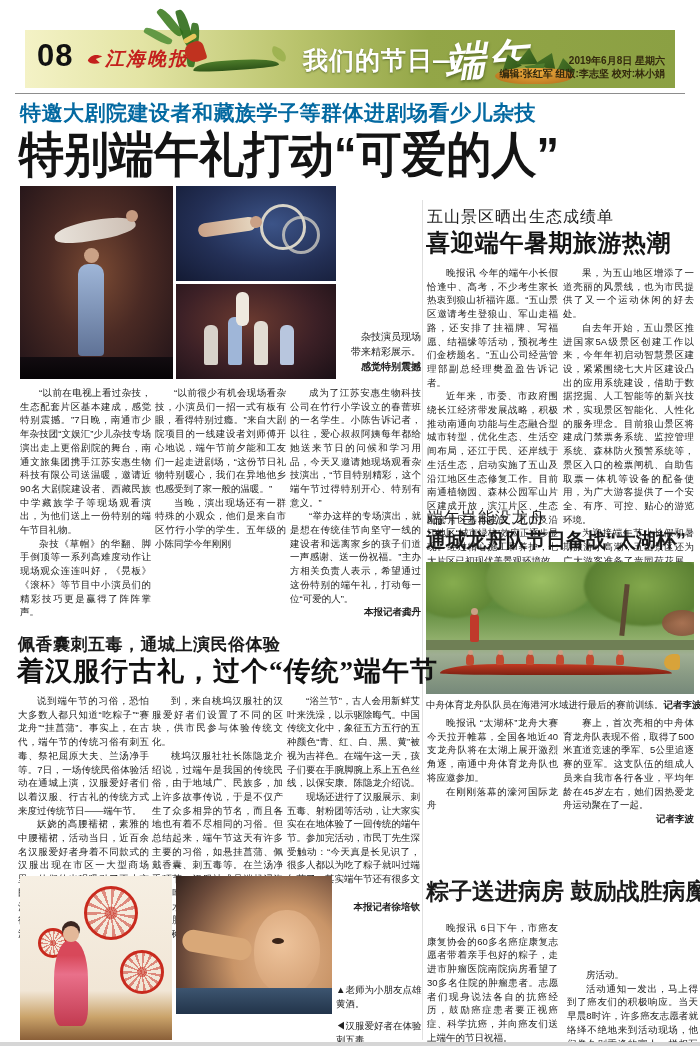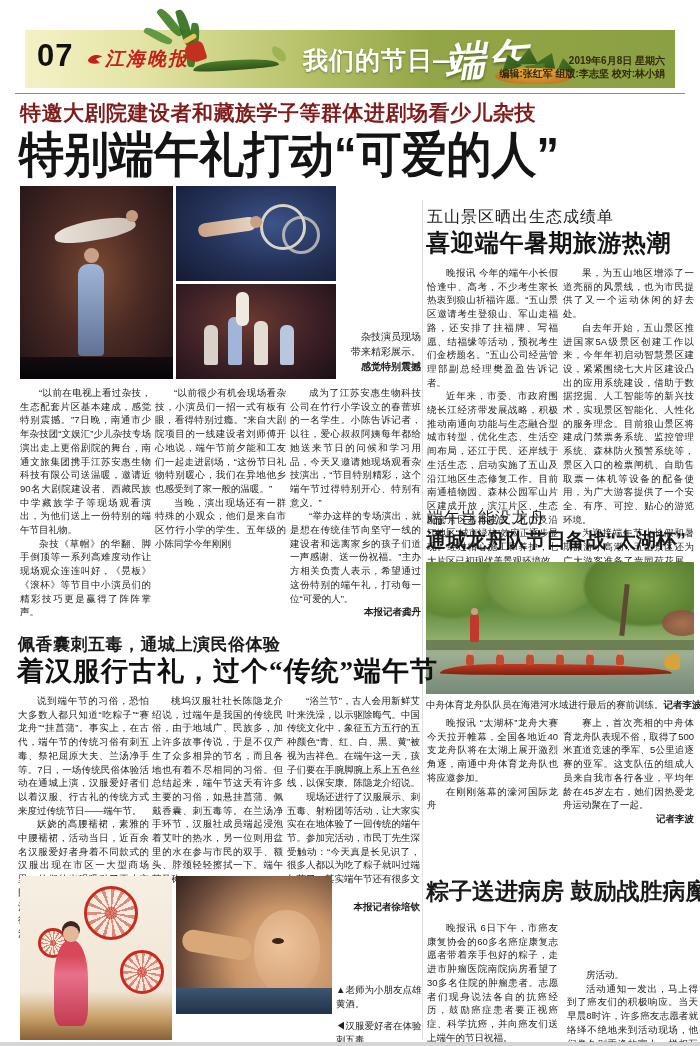--- a/index.html
+++ b/index.html
@@ -166,7 +166,7 @@
 <div class="page">
 
   <div class="abs banner">
-    <div class="abs page-num">07</div>
+    <div class="abs page-num">08</div>
     <div class="abs paper-logo"><span class="logo-bird"><svg viewBox="0 0 20 14" width="16" height="12">
             <path d="M1 9 C5 1 13 1 19 4 L11 7 L16 12 C9 14 3 13 1 9 Z" fill="#c4201d"></path>
           </svg></span><span>江海晚报</span></div>

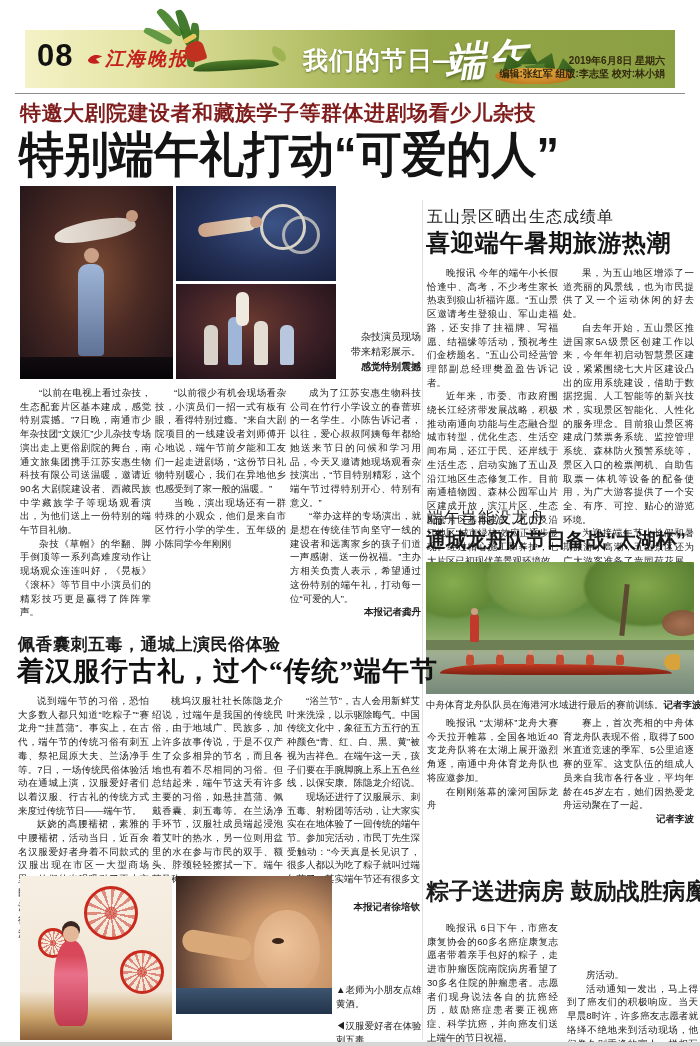--- a/index.html
+++ b/index.html
@@ -50,7 +50,7 @@
   .top-rule { left:15px; top:93px; width:670px; height:1px; background:#8d8d8d; }
 
   
-  .lead-kicker { left:20px; top:99px; font-size:21px; font-weight:600; letter-spacing:.5px; color:#7f1d1d; white-space:nowrap; }
+  .lead-kicker { left:20px; top:99px; font-size:21px; font-weight:600; letter-spacing:.5px; color:#0369a1; white-space:nowrap; }
   .lead-head { left:19px; top:122px; width:665px; font-size:45px; font-weight:900;
     letter-spacing:0px; color:#141414; white-space:nowrap;
     font-family:"Liberation Sans", sans-serif; transform:scaleY(1.08); transform-origin:top left; }

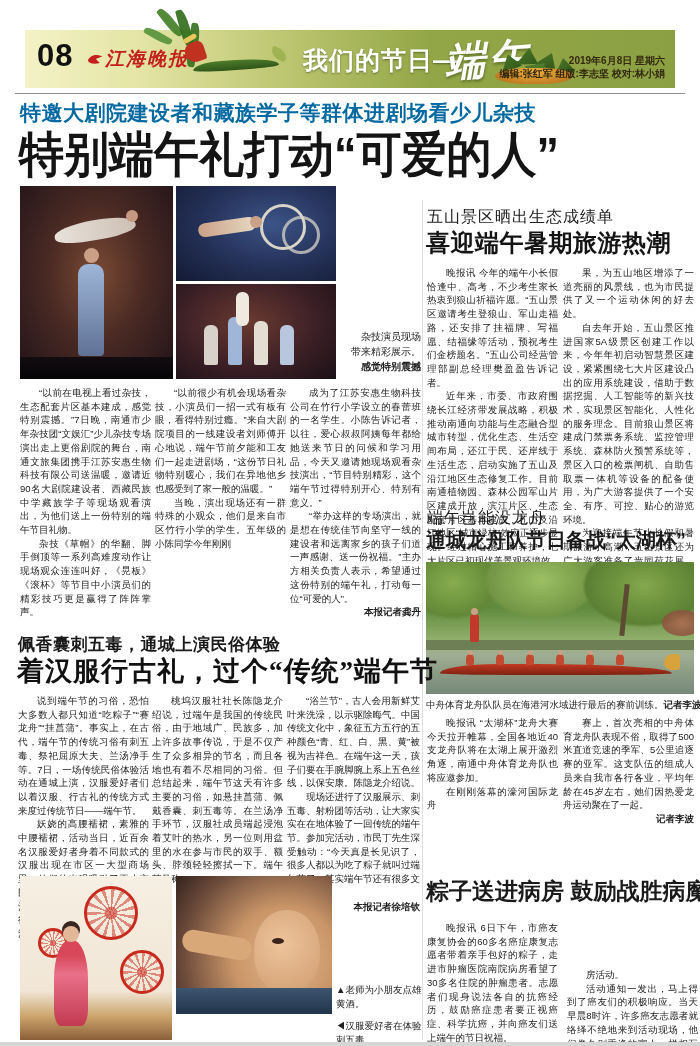--- a/index.html
+++ b/index.html
@@ -309,6 +309,7 @@
       <p>妖娆的高腰襦裙，素雅的中腰襦裙，活动当日，近百余名汉服爱好者身着不同款式的汉服出现在市区一大型商场里，他们的出现吸引了不少市民驻足观看。作揖迎神、祭酒、诵读祭文，汉服爱好者们行古礼祭拜屈原大夫。记者在活动现场看</p>
     </div>
   <div class="abs col hf-c2">
+      <p>到，来自桃坞汉服社的汉服爱好者们设置了不同的区块，供市民参与体验传统文化。</p>
       <p>桃坞汉服社社长陈隐龙介绍说，过端午是我国的传统民俗，由于地域广、民族多，加上许多故事传说，于是不仅产生了众多相异的节名，而且各地也有着不尽相同的习俗。但总结起来，端午节这天有许多主要的习俗，如悬挂菖蒲、佩戴香囊、刺五毒等。在兰汤净手环节，汉服社成员端起浸泡着艾叶的热水，另一位则用盆里的水在参与市民的双手、额头、脖颈轻轻擦拭一下。端午节又称</p>
     </div>
   <div class="abs col hf-c3">

